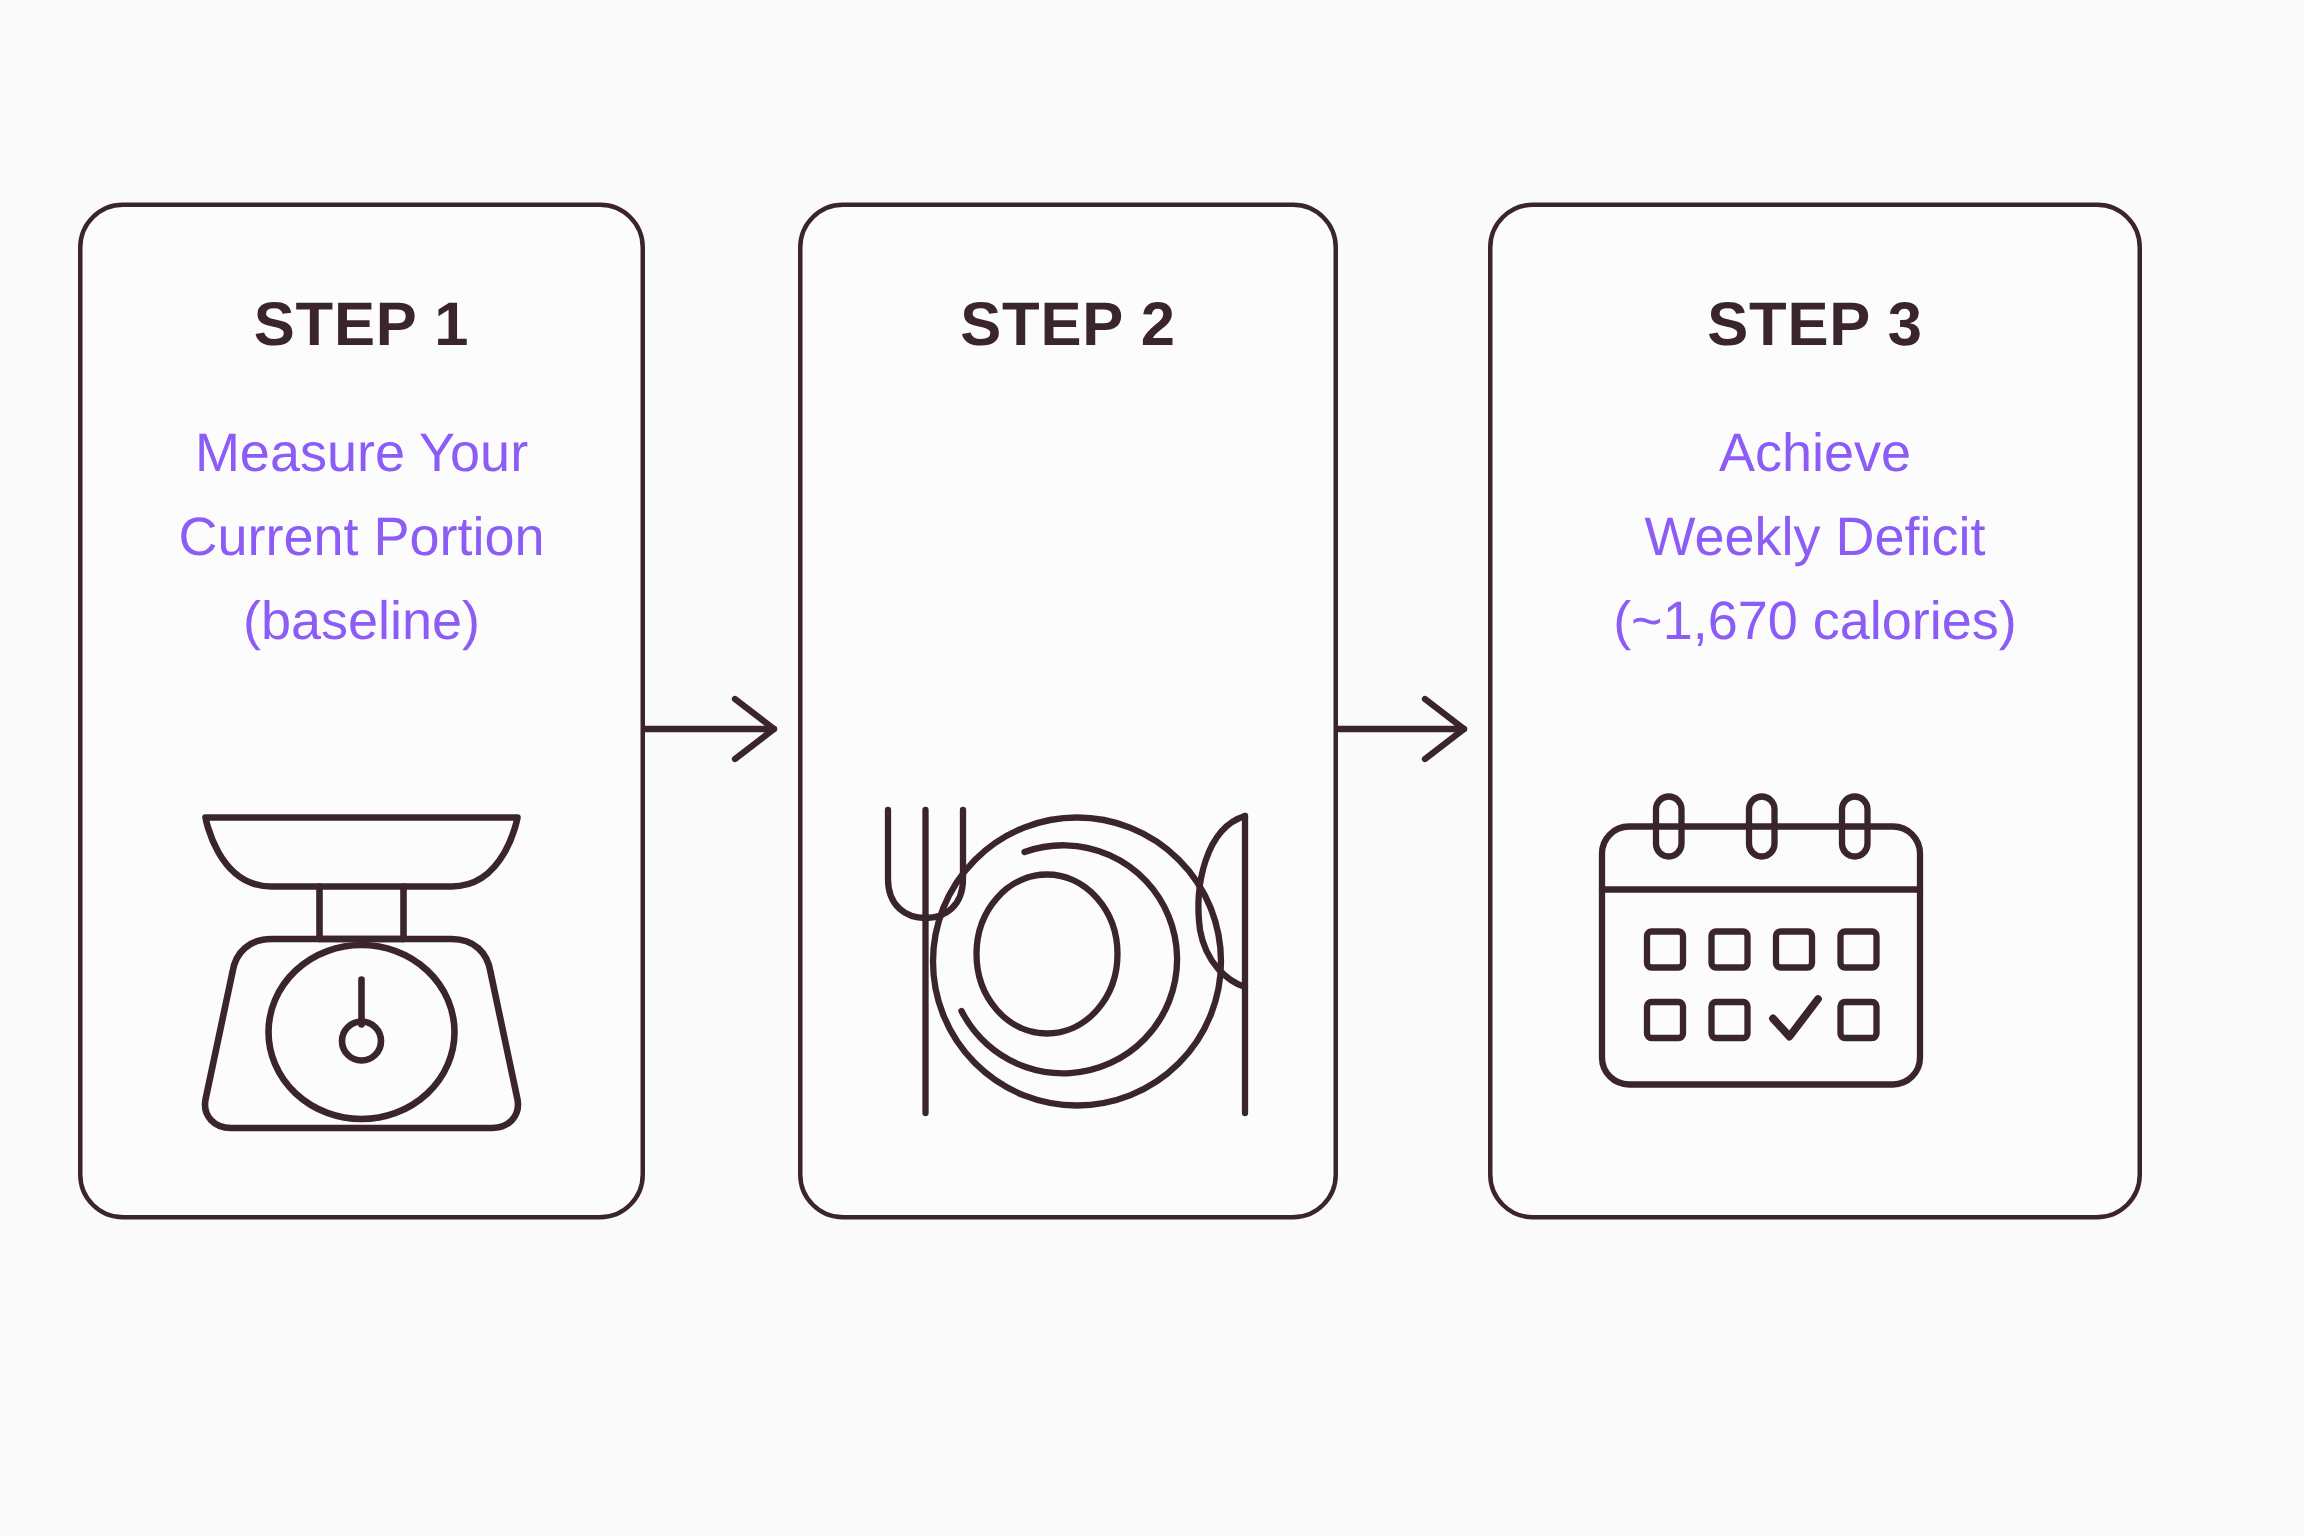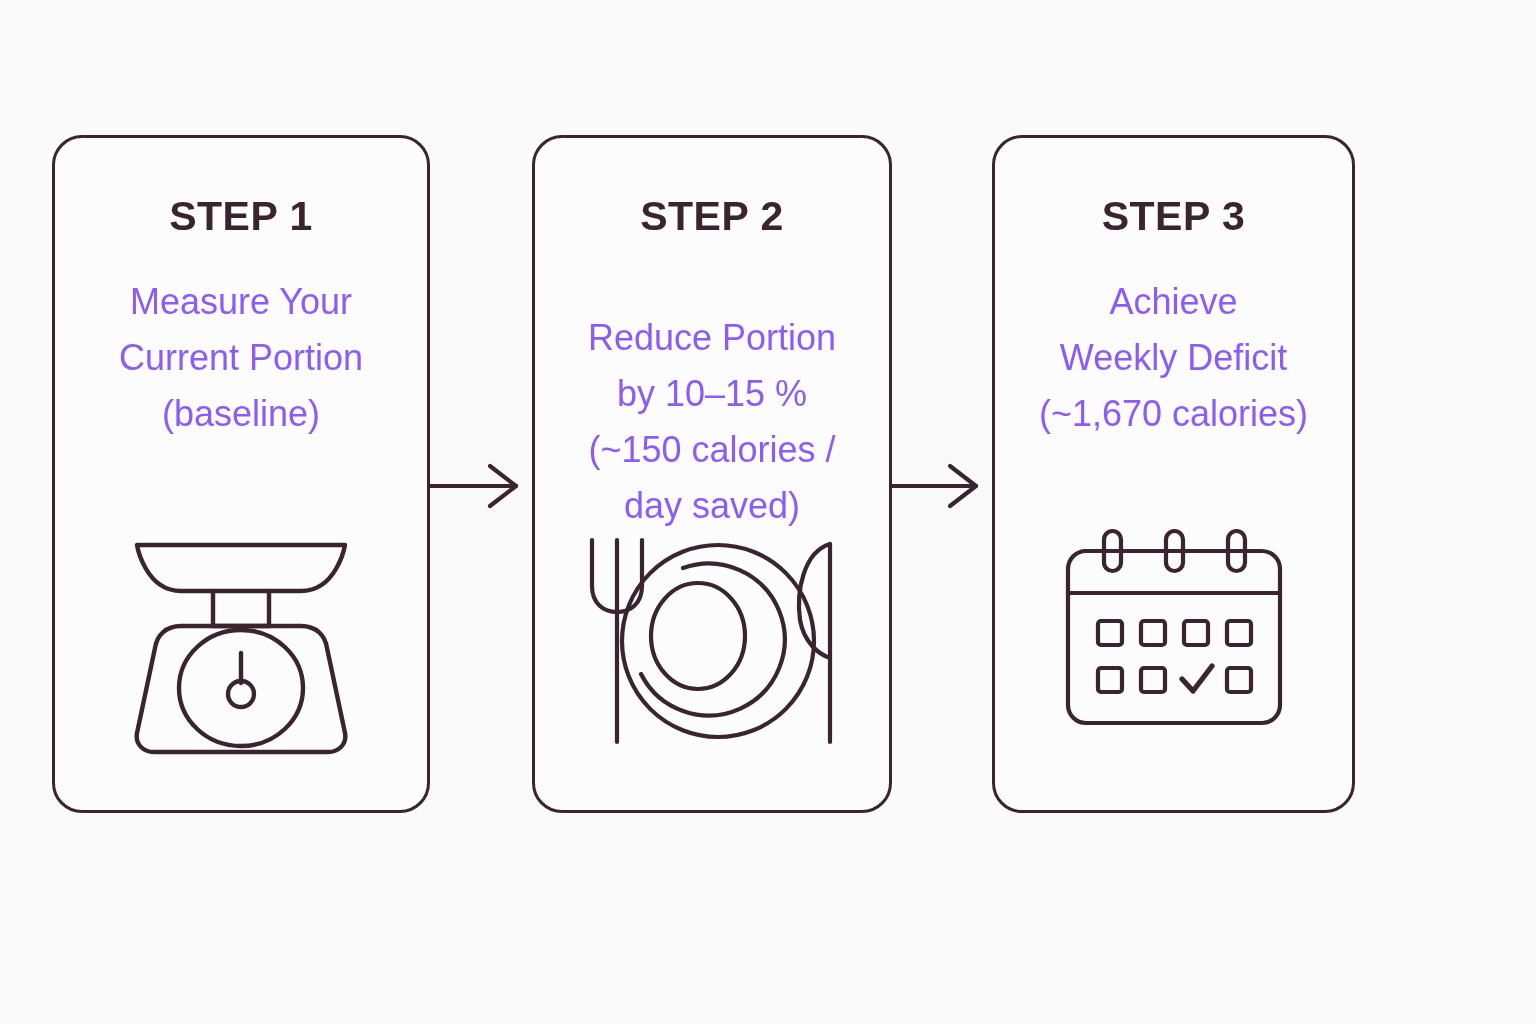--- a/index.html
+++ b/index.html
@@ -37,7 +37,7 @@
 
   #card-1 { left: 52px;  width: 378px; }
   #card-2 { left: 532px; width: 360px; gap: 36px; }
-  #card-3 { left: 992px; width: 363px; }
+  #card-3 { left: 992px; width: 436px; }
 
   .step-heading {
     font-size: 41px;

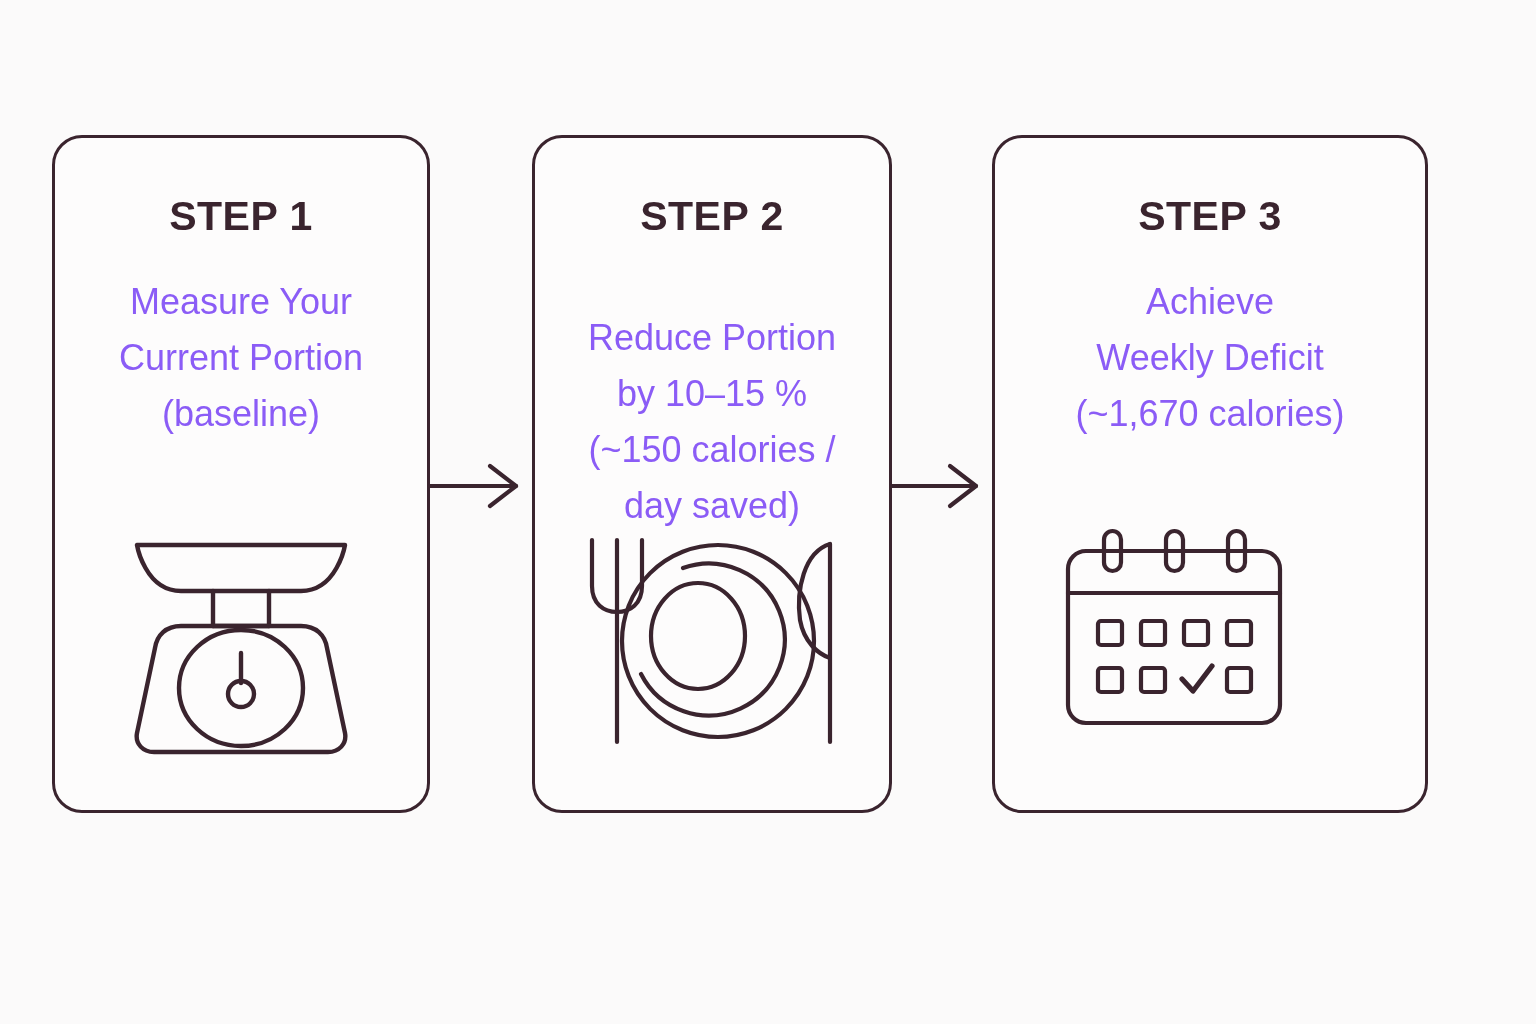--- a/index.html
+++ b/index.html
@@ -122,10 +122,6 @@
 
   <div class="step-card" id="card-2">
     <div class="step-heading">STEP 2</div>
-    <div class="step-desc">Reduce Portion
-by 10–15 %
-(~150 calories /
-day saved)</div>
   </div>
 
   <div class="icon-wrap" id="icon-wrap-2" style="left:532px; right:auto; width:360px;">

